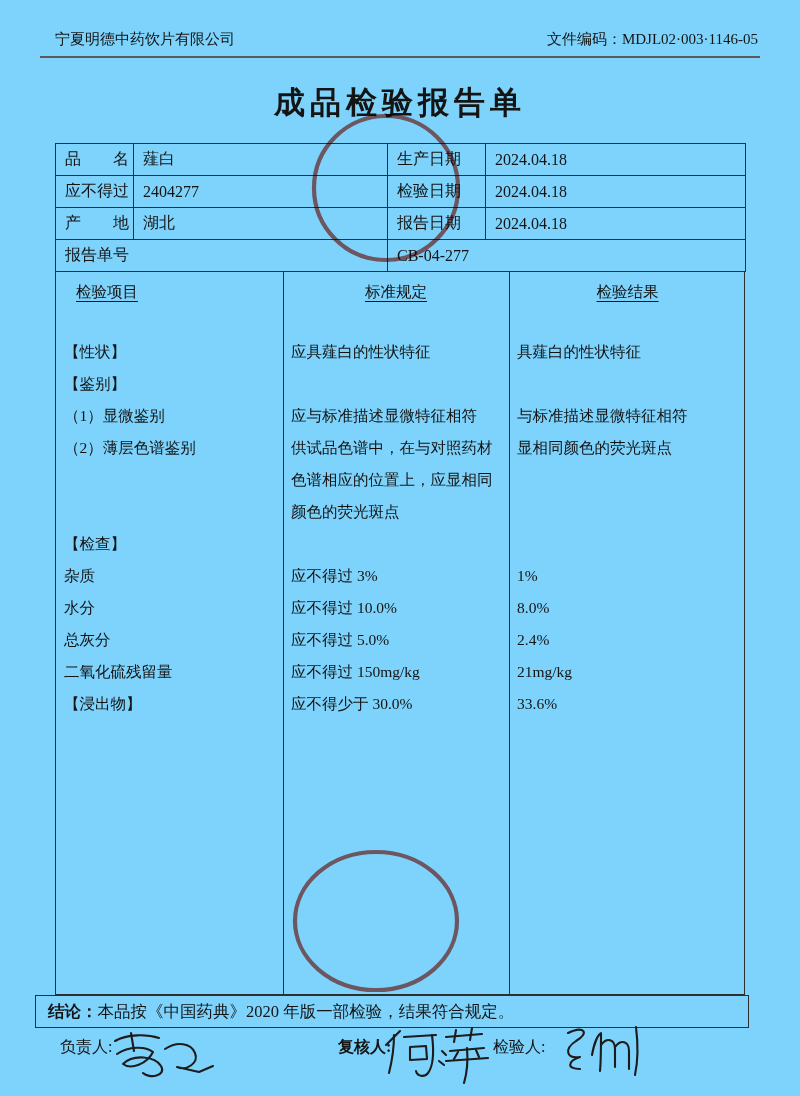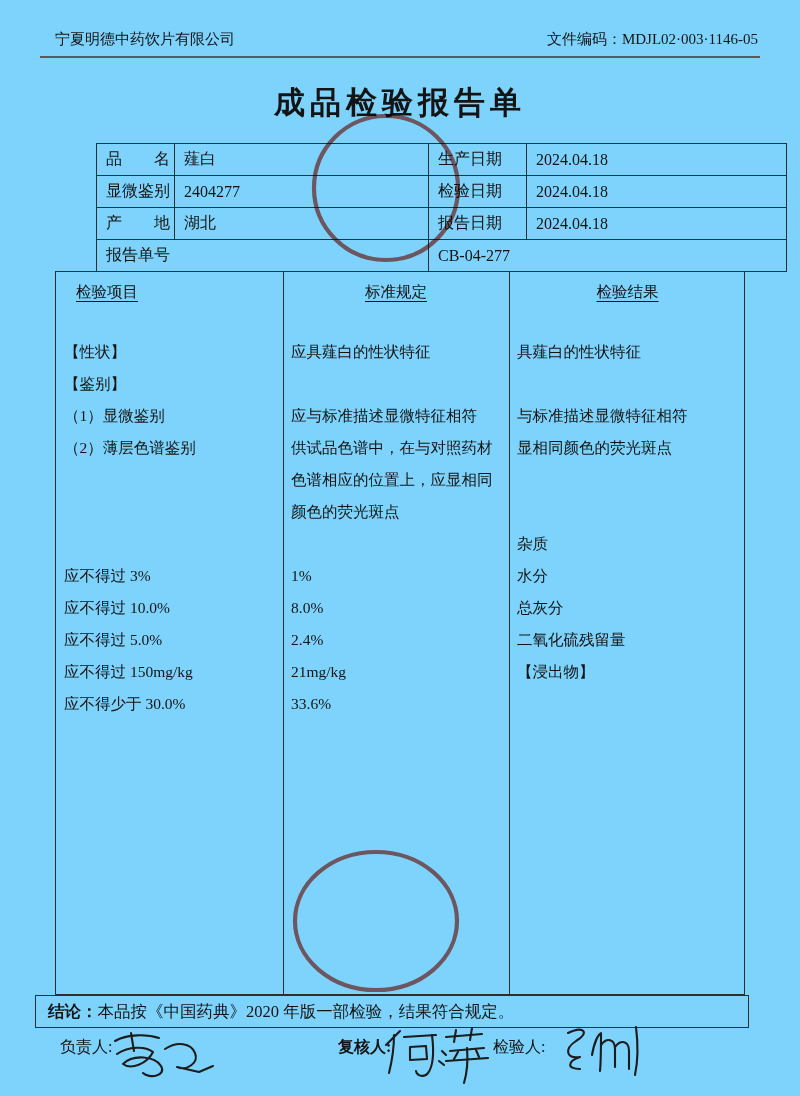--- a/index.html
+++ b/index.html
@@ -18,7 +18,7 @@
          font-size:31px;font-weight:bold;letter-spacing:5px;}
   
   table.info{position:absolute;left:55px;top:143px;width:690px;border-collapse:collapse;
-             table-layout:fixed;font-size:16px;margin-left:41px;}
+             table-layout:fixed;font-size:16px;}
   table.info td{border:1px solid #2e2e2e;height:31px;padding:0 0 0 9px;vertical-align:middle;}
   table.info td.lbl{letter-spacing:0;}
   

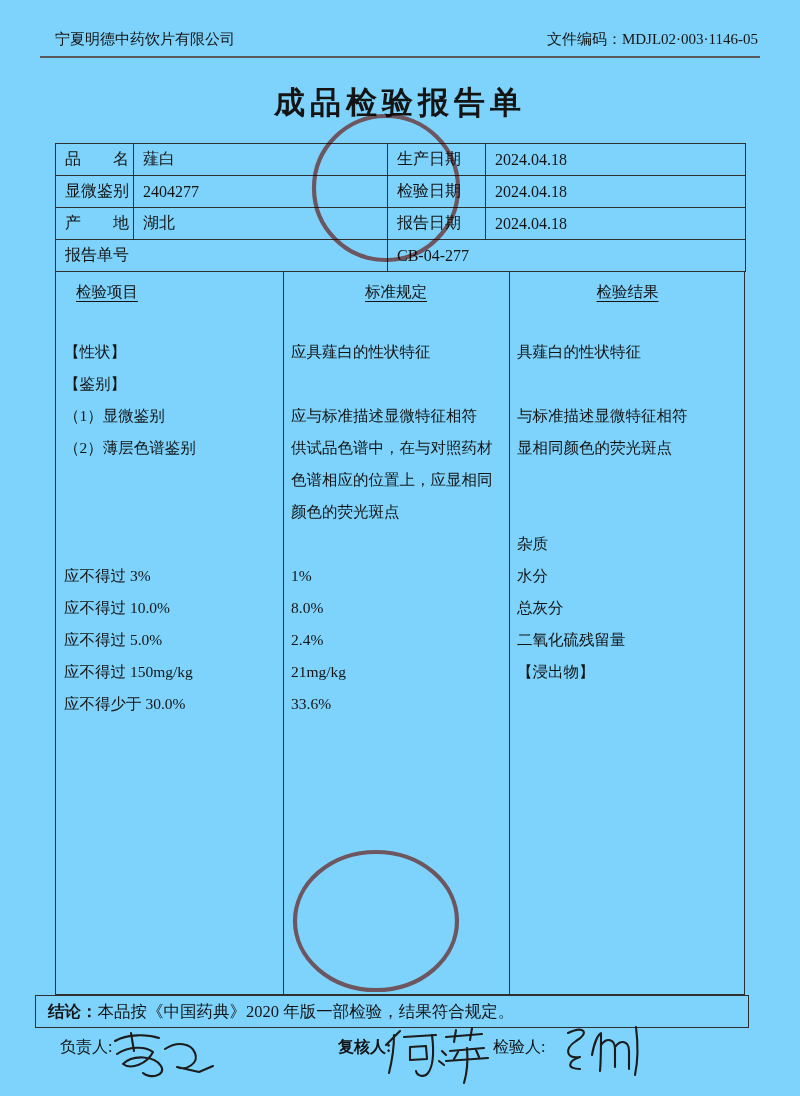--- a/index.html
+++ b/index.html
@@ -78,7 +78,7 @@
         </tr>
 
         <tr>
-          <td class="lbl">显微鉴别</td>
+          <td class="lbl">应不得过</td>
           <td>2404277</td>
           <td class="lbl">检验日期</td>
           <td>2024.04.18</td>

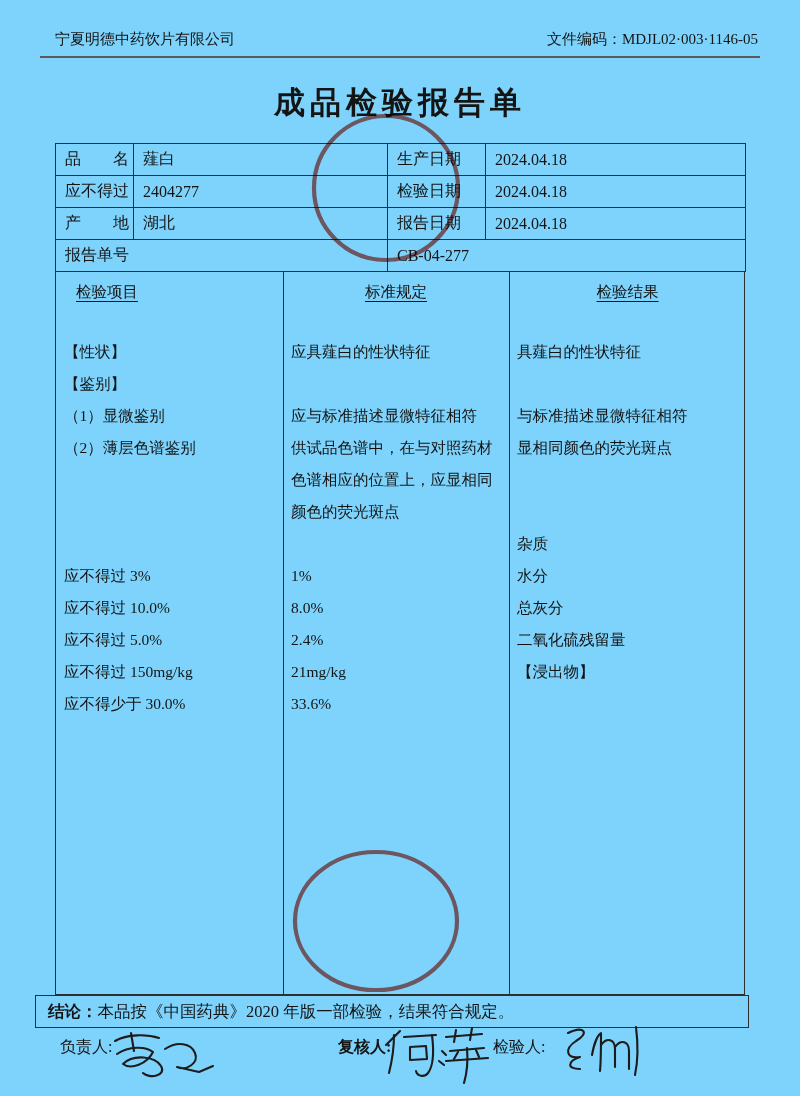--- a/index.html
+++ b/index.html
@@ -122,6 +122,7 @@
         <div class="c c2">供试品色谱中，在与对照药材色谱相应的位置上，应显相同颜色的荧光斑点</div>
         <div class="c c3">显相同颜色的荧光斑点</div>
 
+        <div class="c c1">【检查】</div>
         <div class="c c2"></div>
         <div class="c c3"></div>
 

